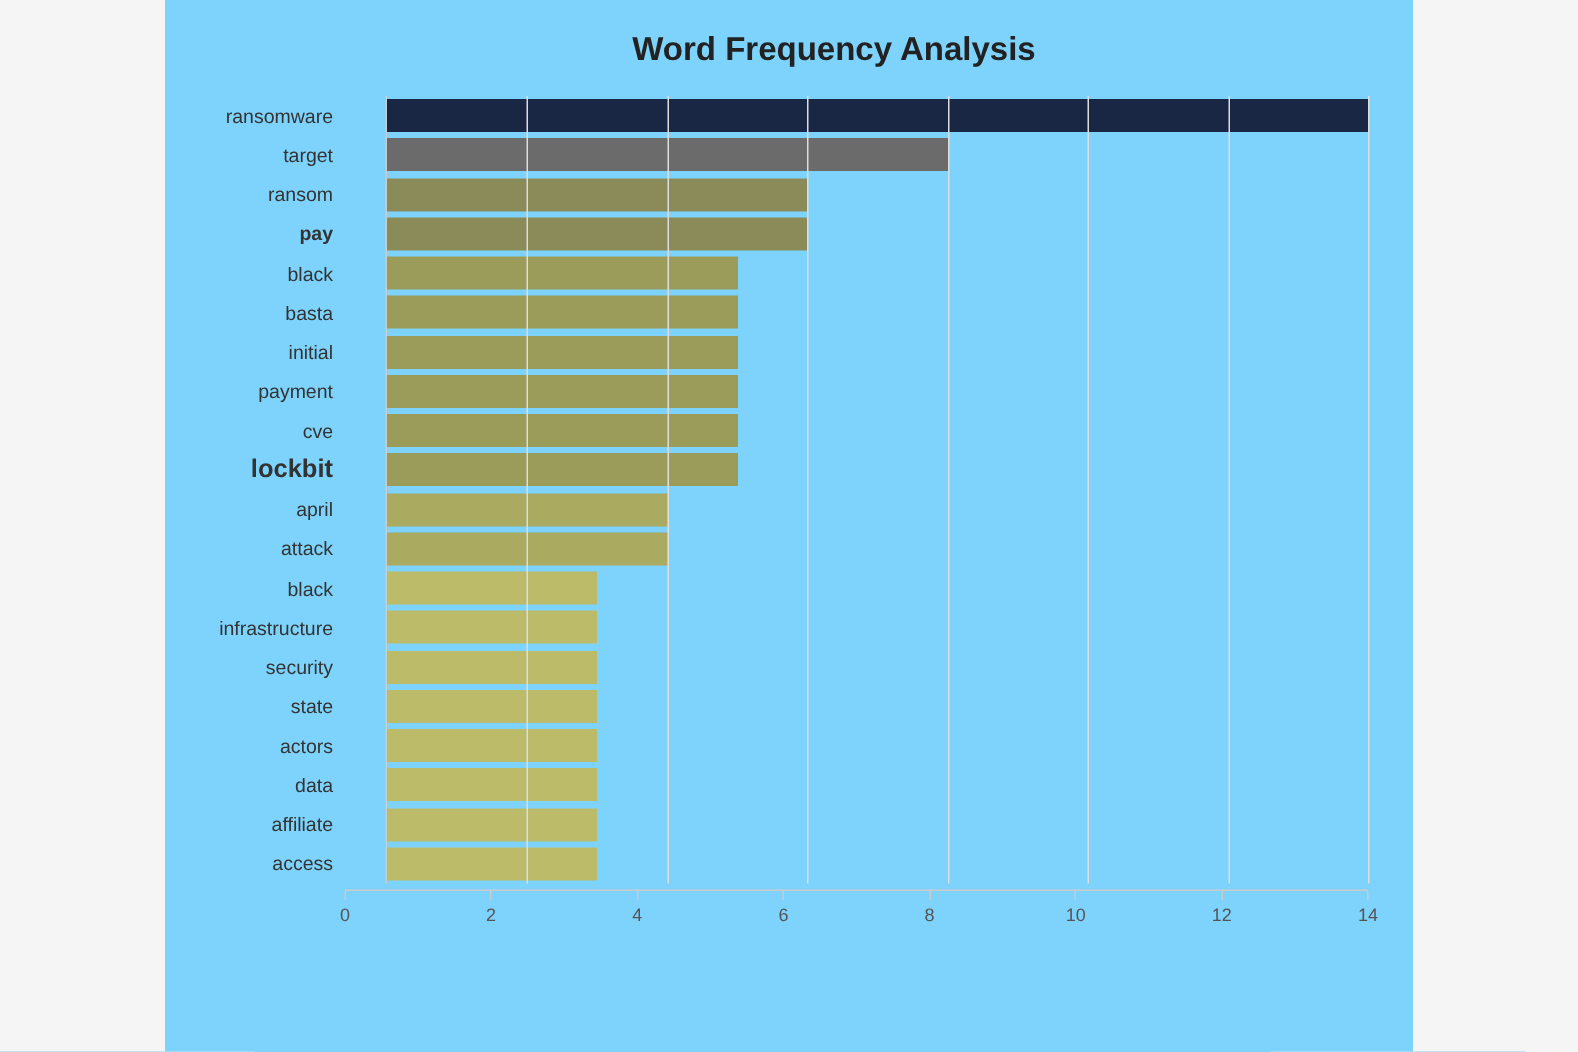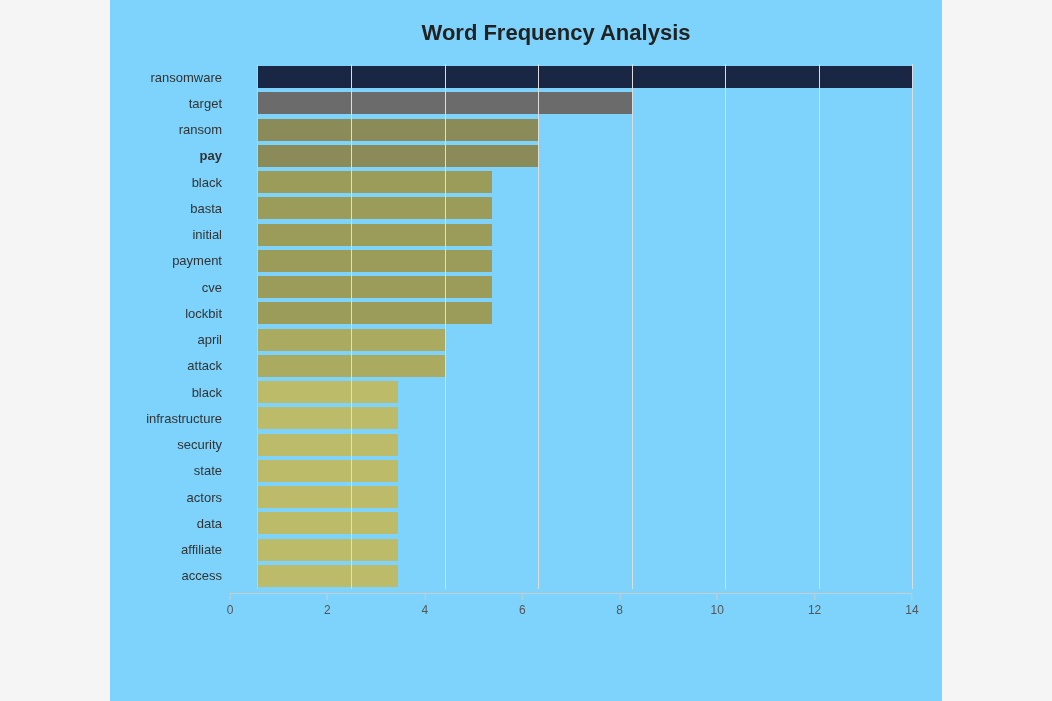--- a/index.html
+++ b/index.html
@@ -139,7 +139,7 @@
           <div class="y-label" style="font-size: 13px; color: rgb(51, 51, 51); justify-content: flex-end; width: 100%;">initial</div>
           <div class="y-label" style="font-size: 13px; color: rgb(51, 51, 51); justify-content: flex-end; width: 100%;">payment</div>
           <div class="y-label" style="font-size: 13px; color: rgb(51, 51, 51); justify-content: flex-end; width: 100%;">cve</div>
-          <div class="y-label" style="font-size: 13px; color: rgb(51, 51, 51); justify-content: flex-end; width: 100%;">lockbit</div>
+          <div class="y-label" style="font-size: 17px; color: rgb(51, 51, 51); justify-content: flex-end; width: 100%; font-weight: bold;">lockbit</div>
           <div class="y-label" style="font-size: 13px; color: rgb(51, 51, 51); justify-content: flex-end; width: 100%;">april</div>
           <div class="y-label" style="font-size: 13px; color: rgb(51, 51, 51); justify-content: flex-end; width: 100%;">attack</div>
           <div class="y-label" style="font-size: 13px; color: rgb(51, 51, 51); justify-content: flex-end; width: 100%;">black</div>

